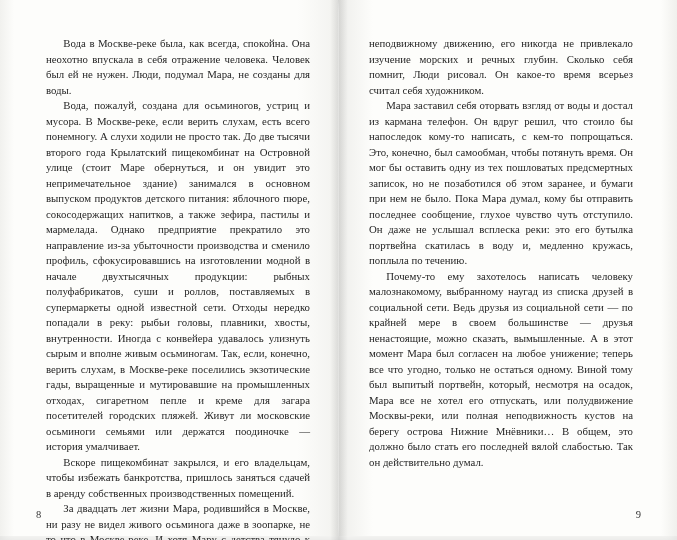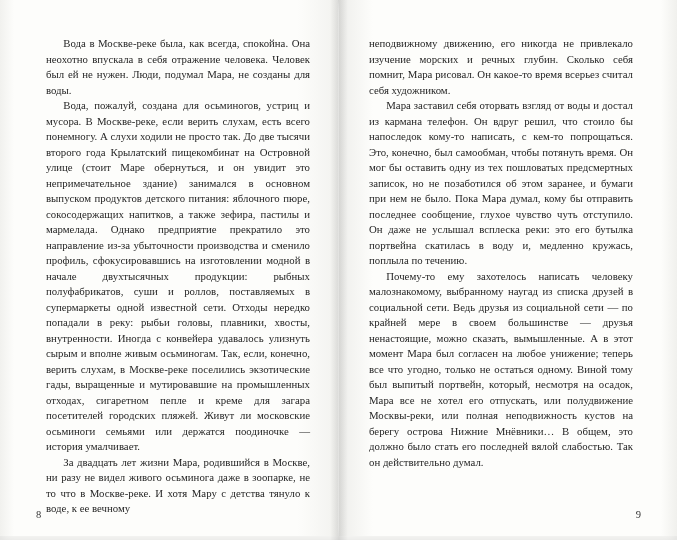--- a/index.html
+++ b/index.html
@@ -89,7 +89,7 @@
 
   <div class="page right">
     <div class="text">
-        <p class="para cont" lang="ru">неподвижному движению, его никогда не привлекало изучение морских и речных глубин. Сколько себя помнит, Мара рисовал. Он какое-то время всерьез считал себя художником.</p>
+        <p class="para cont" lang="ru">неподвижному движению, его никогда не привлекало изучение морских и речных глубин. Сколько себя помнит, Люди рисовал. Он какое-то время всерьез считал себя художником.</p>
         <p class="para" lang="ru">Мара заставил себя оторвать взгляд от воды и достал из кармана телефон. Он вдруг решил, что стоило бы напоследок кому-то написать, с кем-то попрощаться. Это, конечно, был самообман, чтобы потянуть время. Он мог бы оставить одну из тех пошловатых предсмертных записок, но не позаботился об этом заранее, и бумаги при нем не было. Пока Мара думал, кому бы отправить последнее сообщение, глухое чувство чуть отступило. Он даже не услышал всплеска реки: это его бутылка портвейна скатилась в воду и, медленно кружась, поплыла по течению.</p>
         <p class="para" lang="ru">Почему-то ему захотелось написать человеку малознакомому, выбранному наугад из списка друзей в социальной сети. Ведь друзья из социальной сети — по крайней мере в своем большинстве — друзья ненастоящие, можно сказать, вымышленные. А в этот момент Мара был согласен на любое унижение; теперь все что угодно, только не остаться одному. Виной тому был выпитый портвейн, который, несмотря на осадок, Мара все не хотел его отпускать, или полудвижение Москвы-реки, или полная неподвижность кустов на берегу острова Нижние Мнёвники… В общем, это должно было стать его последней вялой слабостью. Так он действительно думал.</p>
       </div>

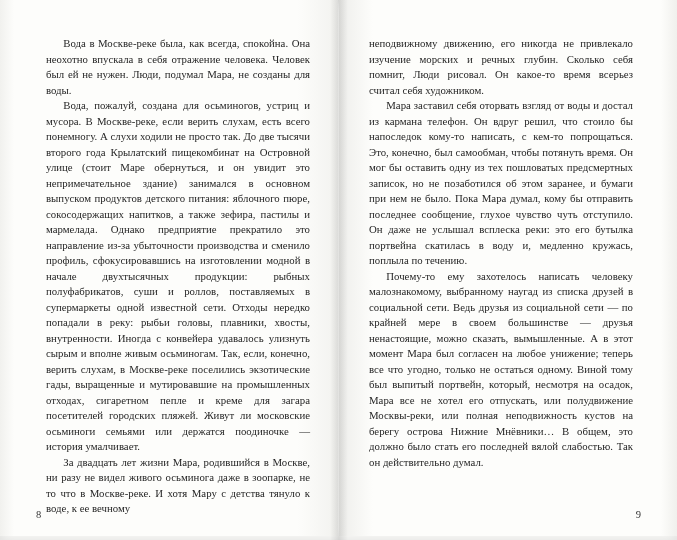--- a/index.html
+++ b/index.html
@@ -82,6 +82,7 @@
     <div class="text">
         <p class="para" lang="ru">Вода в Москве-реке была, как всегда, спокойна. Она неохотно впускала в себя отражение человека. Человек был ей не нужен. Люди, подумал Мара, не созданы для воды.</p>
         <p class="para" lang="ru">Вода, пожалуй, создана для осьминогов, устриц и мусора. В Москве-реке, если верить слухам, есть всего понемногу. А слухи ходили не просто так. До две тысячи второго года Крылатский пищекомбинат на Островной улице (стоит Маре обернуться, и он увидит это непримечательное здание) занимался в основном выпуском продуктов детского питания: яблочного пюре, сокосодержащих напитков, а также зефира, пастилы и мармелада. Однако предприятие прекратило это направление из-за убыточности производства и сменило профиль, сфокусировавшись на изготовлении модной в начале двухтысячных продукции: рыбных полуфабрикатов, суши и роллов, поставляемых в супермаркеты одной известной сети. Отходы нередко попадали в реку: рыбьи головы, плавники, хвосты, внутренности. Иногда с конвейера удавалось улизнуть сырым и вполне живым осьминогам. Так, если, конечно, верить слухам, в Москве-реке поселились экзотические гады, выращенные и мутировавшие на промышленных отходах, сигаретном пепле и креме для загара посетителей городских пляжей. Живут ли московские осьминоги семьями или держатся поодиночке — история умалчивает.</p>
+        <p class="para" lang="ru">Вскоре пищекомбинат закрылся, и его владельцам, чтобы избежать банкротства, пришлось заняться сдачей в аренду собственных производственных помещений.</p>
         <p class="para" lang="ru">За двадцать лет жизни Мара, родившийся в Москве, ни разу не видел живого осьминога даже в зоопарке, не то что в Москве-реке. И хотя Мару с детства тянуло к воде, к ее вечному</p>
       </div>
     <div class="page-number">8</div>

